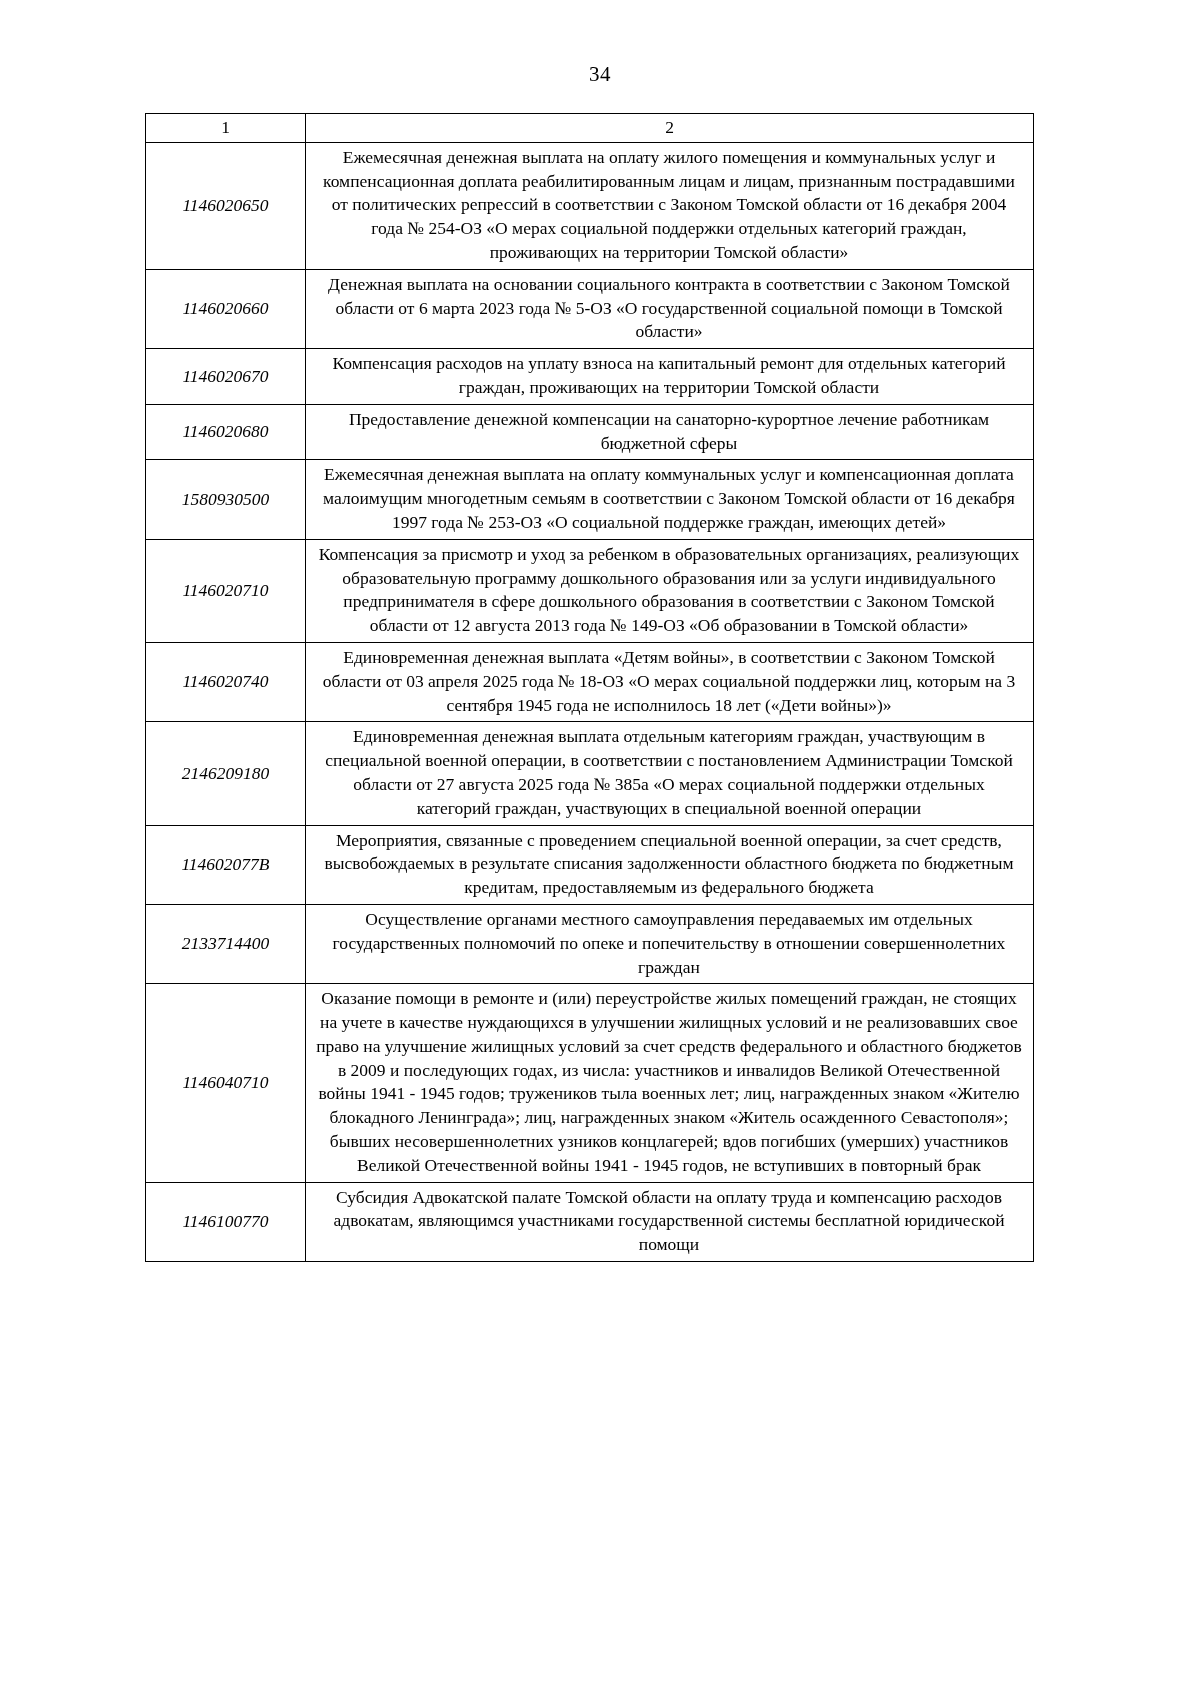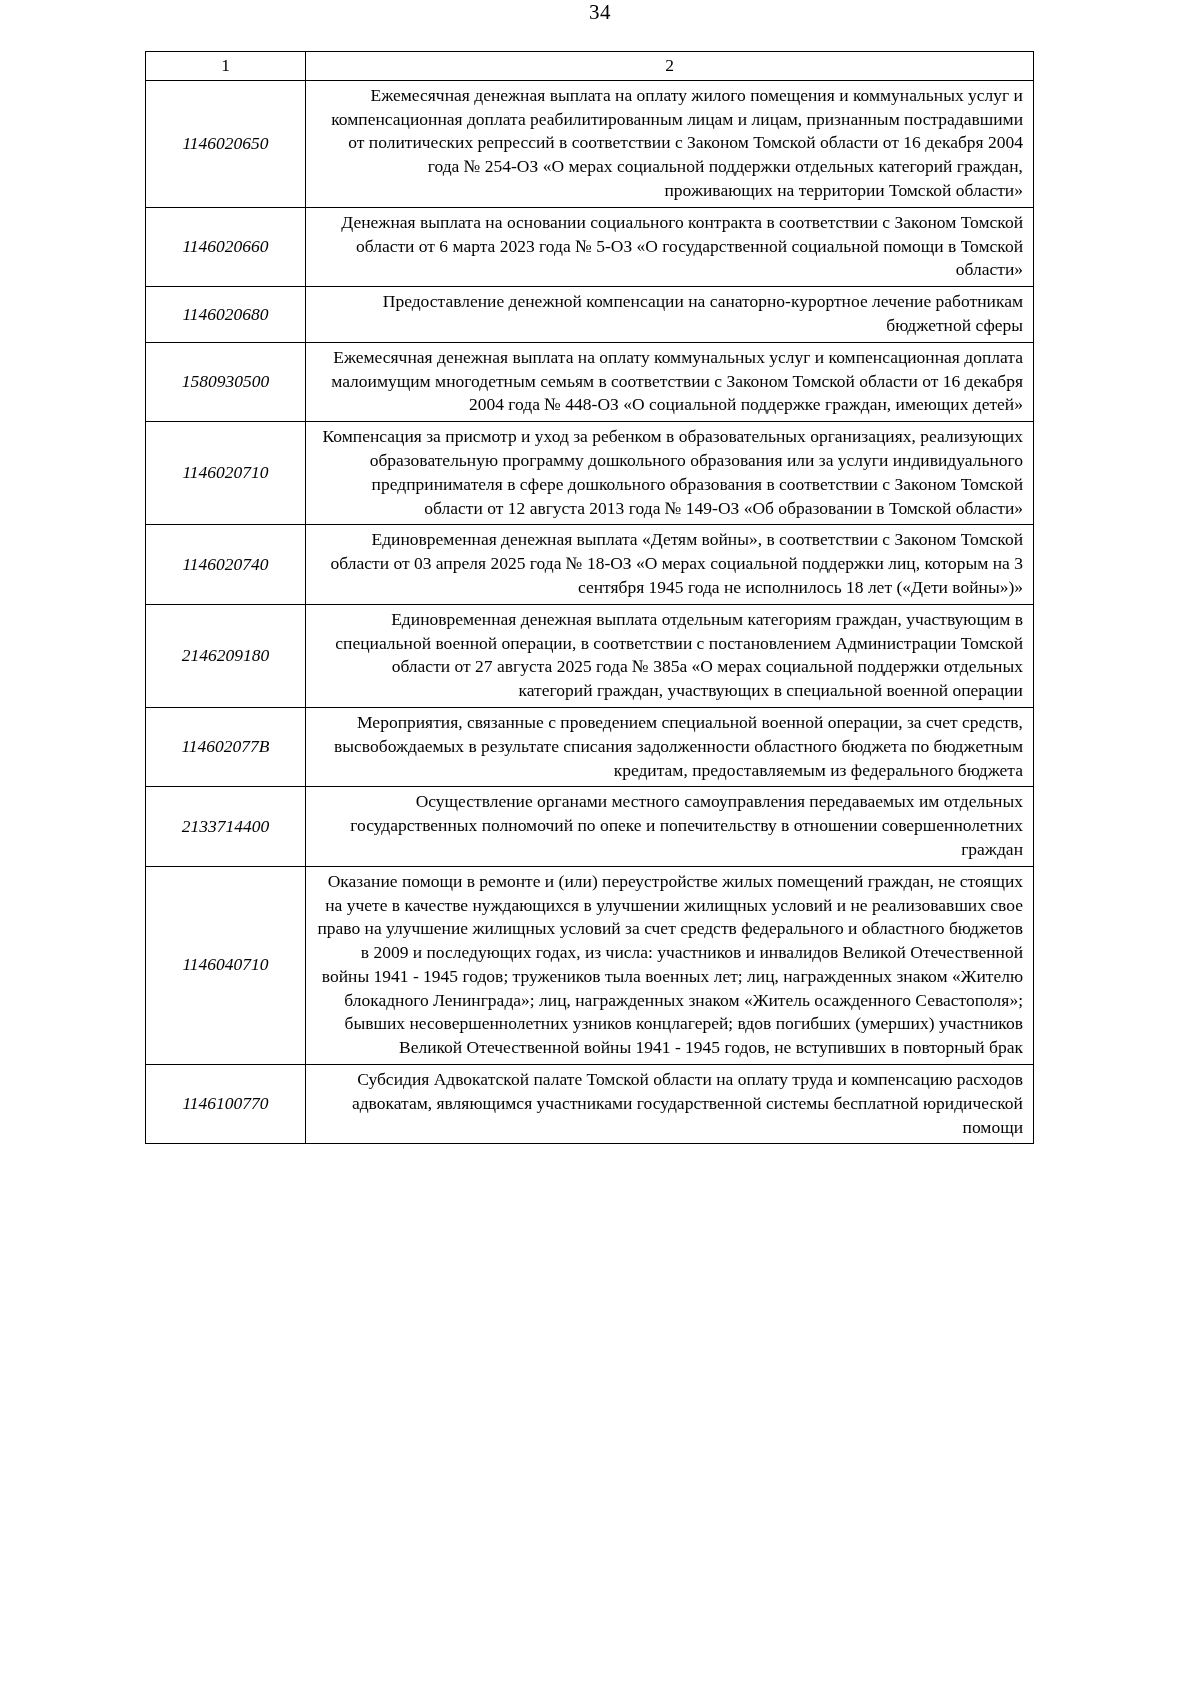--- a/index.html
+++ b/index.html
@@ -18,6 +18,7 @@
   }
   .page-number {
     text-align: center;
+    padding-top: 62px;
     font-size: 21px;
     letter-spacing: 0.5px;
   }

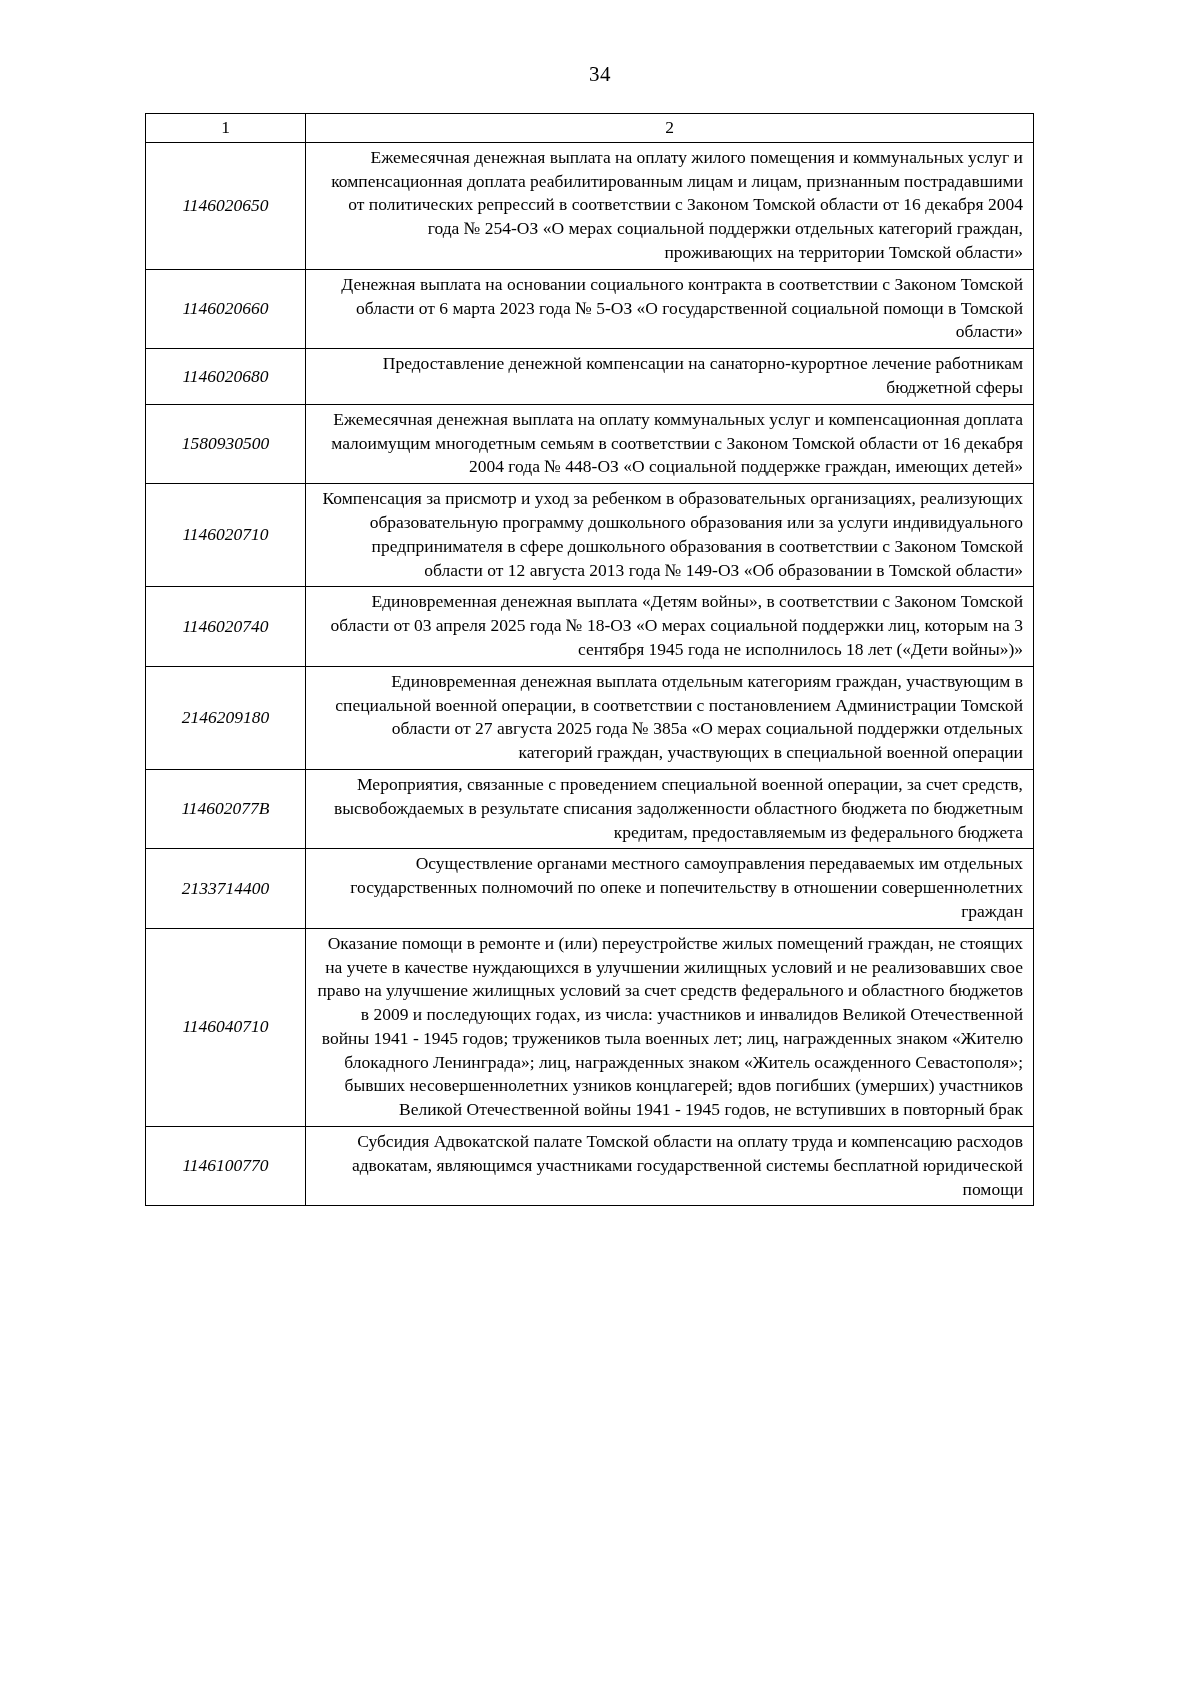--- a/index.html
+++ b/index.html
@@ -50,7 +50,7 @@
     font-style: italic;
   }
   td.desc-cell {
-    text-align: right;
+    text-align: center;
     padding: 3px 10px 4px 9px;
   }
 </style>

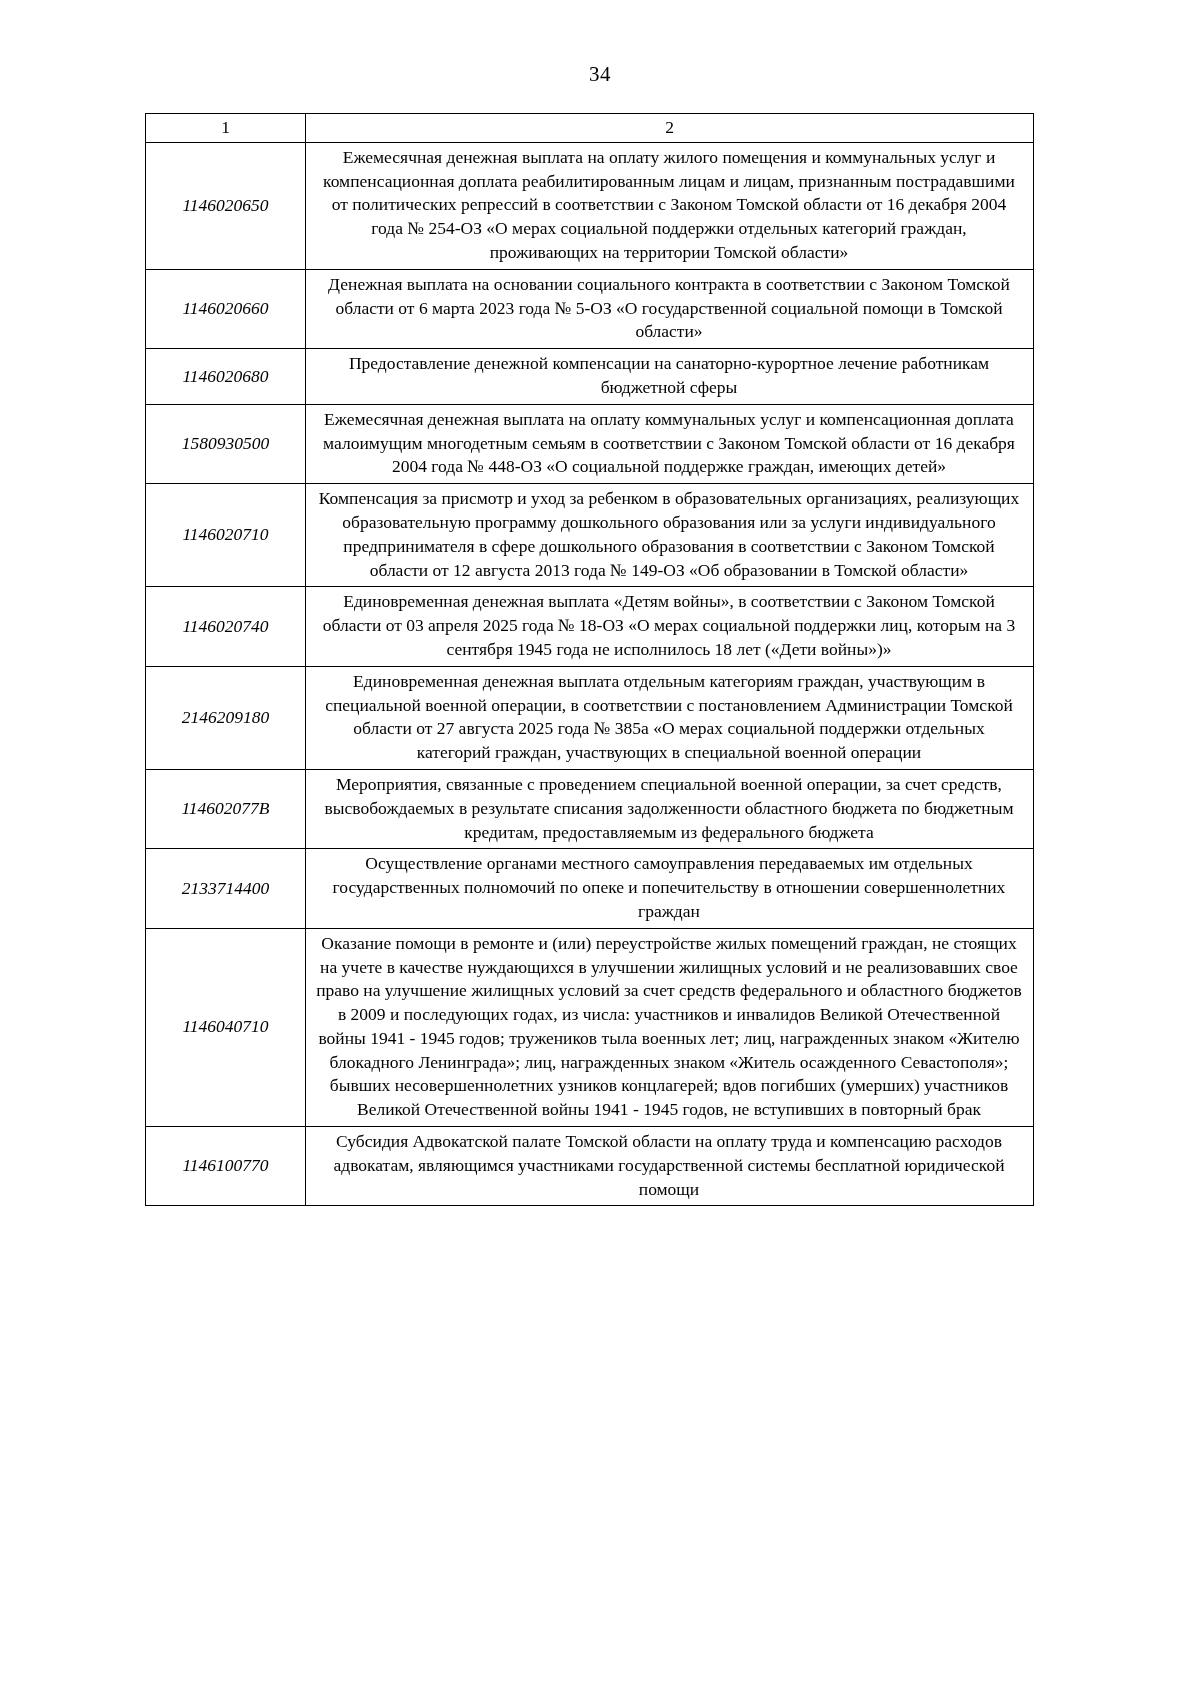--- a/index.html
+++ b/index.html
@@ -81,6 +81,10 @@
           <td class="desc-cell">Денежная выплата на основании социального контракта в соответствии с Законом Томской области от 6 марта 2023 года № 5-ОЗ «О государственной социальной помощи в Томской области»</td>
         </tr>
         <tr>
+          <td class="code-cell">1146020670</td>
+          <td class="desc-cell">Компенсация расходов на уплату взноса на капитальный ремонт для отдельных категорий граждан, проживающих на территории Томской области</td>
+        </tr>
+        <tr>
           <td class="code-cell">1146020680</td>
           <td class="desc-cell">Предоставление денежной компенсации на санаторно-курортное лечение работникам бюджетной сферы</td>
         </tr>

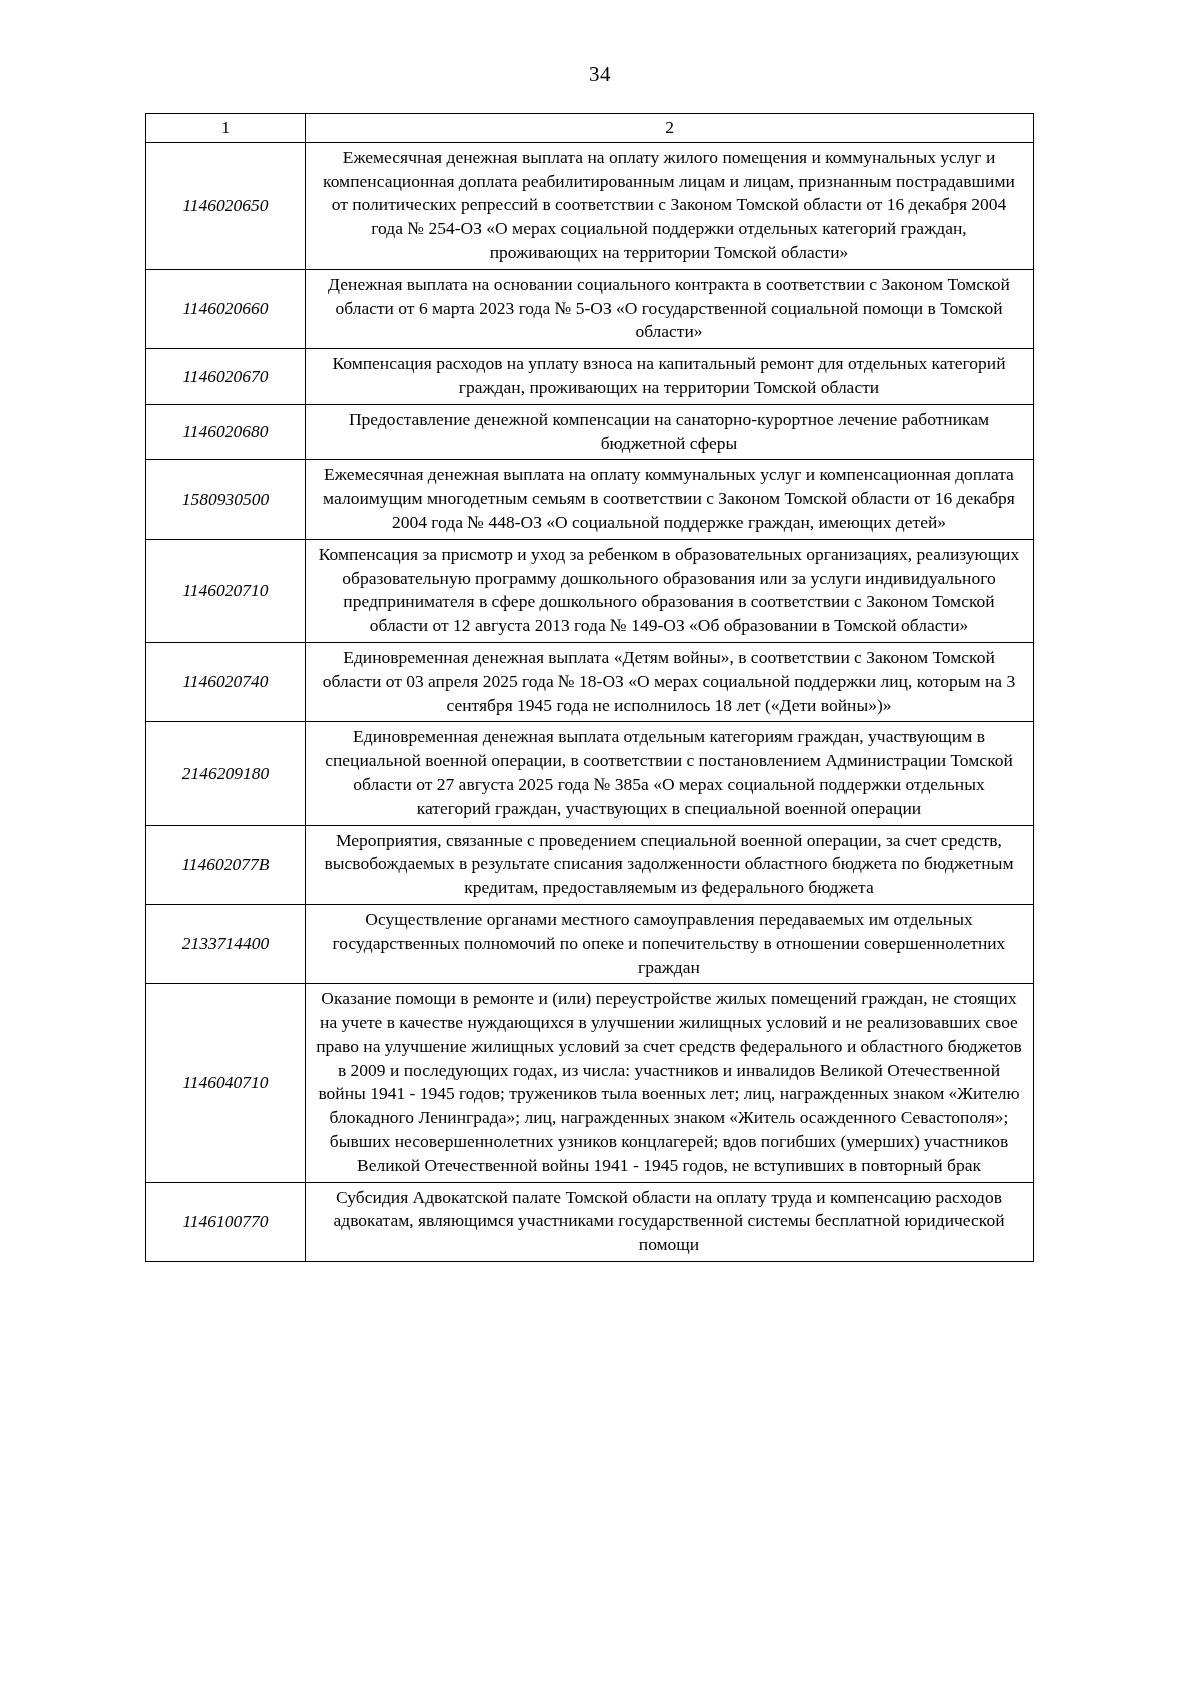--- a/index.html
+++ b/index.html
@@ -90,7 +90,7 @@
         </tr>
         <tr>
           <td class="code-cell">1580930500</td>
-          <td class="desc-cell">Ежемесячная денежная выплата на оплату коммунальных услуг и компенсационная доплата малоимущим многодетным семьям в соответствии с Законом Томской области от 16 декабря 2004 года № 448-ОЗ «О социальной поддержке граждан, имеющих детей»</td>
+          <td class="desc-cell">Ежемесячная денежная выплата на оплату коммунальных услуг и компенсационная доплата малоимущим многодетным семьям в соответствии с Законом Томской области от 16 декабря 1997 года № 253-ОЗ «О социальной поддержке граждан, имеющих детей»</td>
         </tr>
         <tr>
           <td class="code-cell">1146020710</td>

